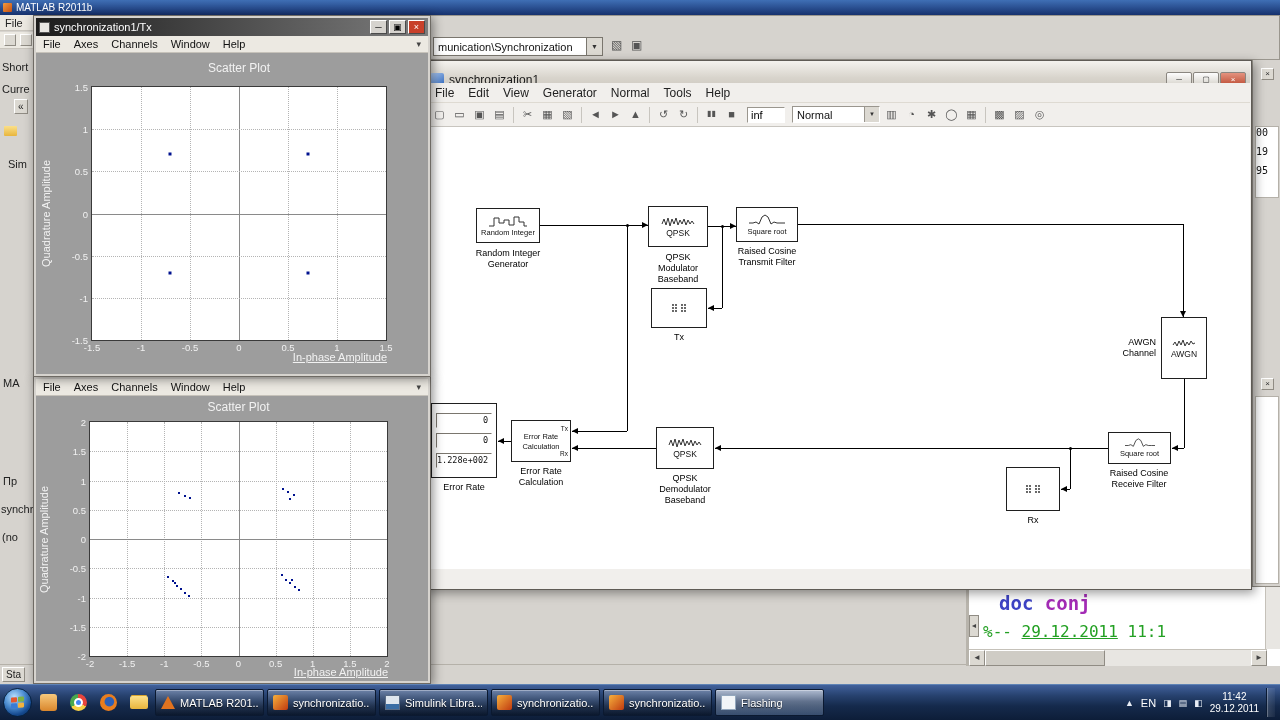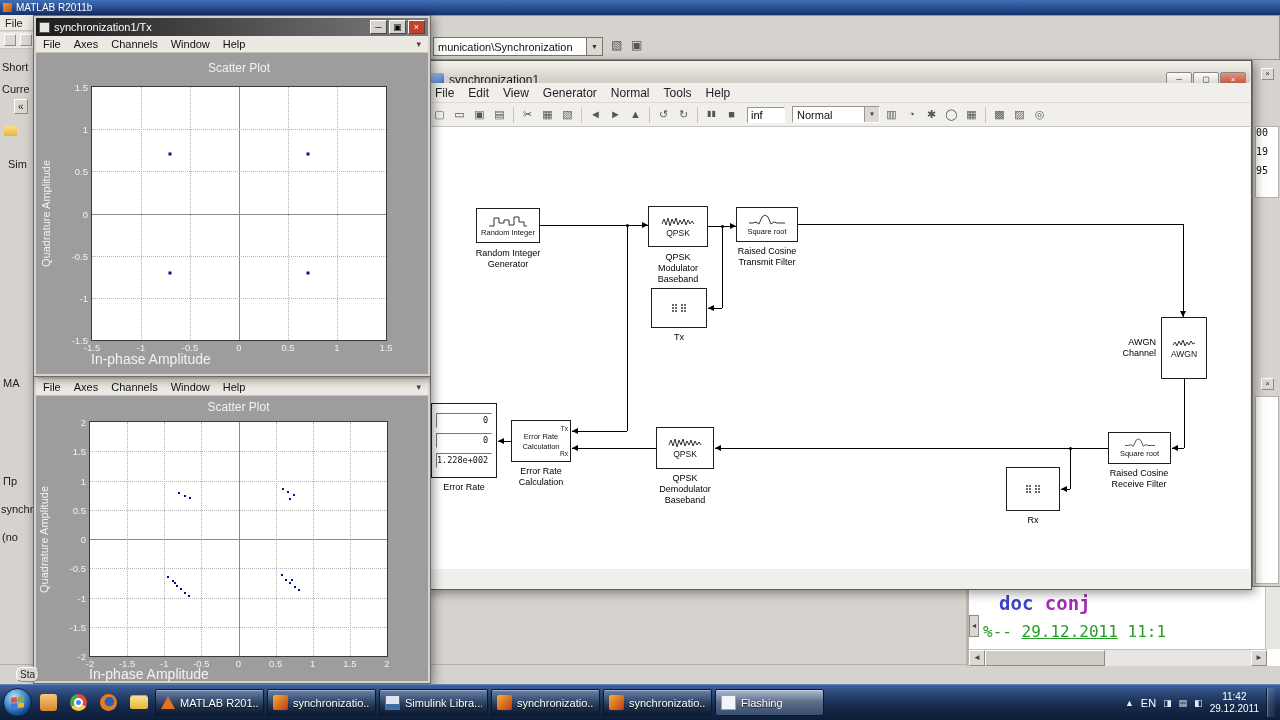--- a/index.html
+++ b/index.html
@@ -97,7 +97,7 @@
   .sm-chev{margin-left:auto;font-size:9px;color:#444;}
   .scope-body{position:absolute;left:2px;right:2px;bottom:2px;background:#9d9d9d;}
   .plot-title{position:absolute;text-align:center;color:#f2f2f2;font-size:12px;}
-  .xlab{position:absolute;text-align:left;color:#f2f2f2;font-size:14px;}
+  .xlab{position:absolute;text-align:right;color:#f2f2f2;font-size:11px;text-decoration:underline;}
   .ylab{position:absolute;writing-mode:vertical-rl;transform:rotate(180deg);text-align:center;color:#f2f2f2;font-size:11px;}
   .plot{position:absolute;background:#fff;border:1px solid #3a3a3a;}
   .grid-v{position:absolute;top:0;bottom:0;border-left:1px dotted #b4b4b4;}

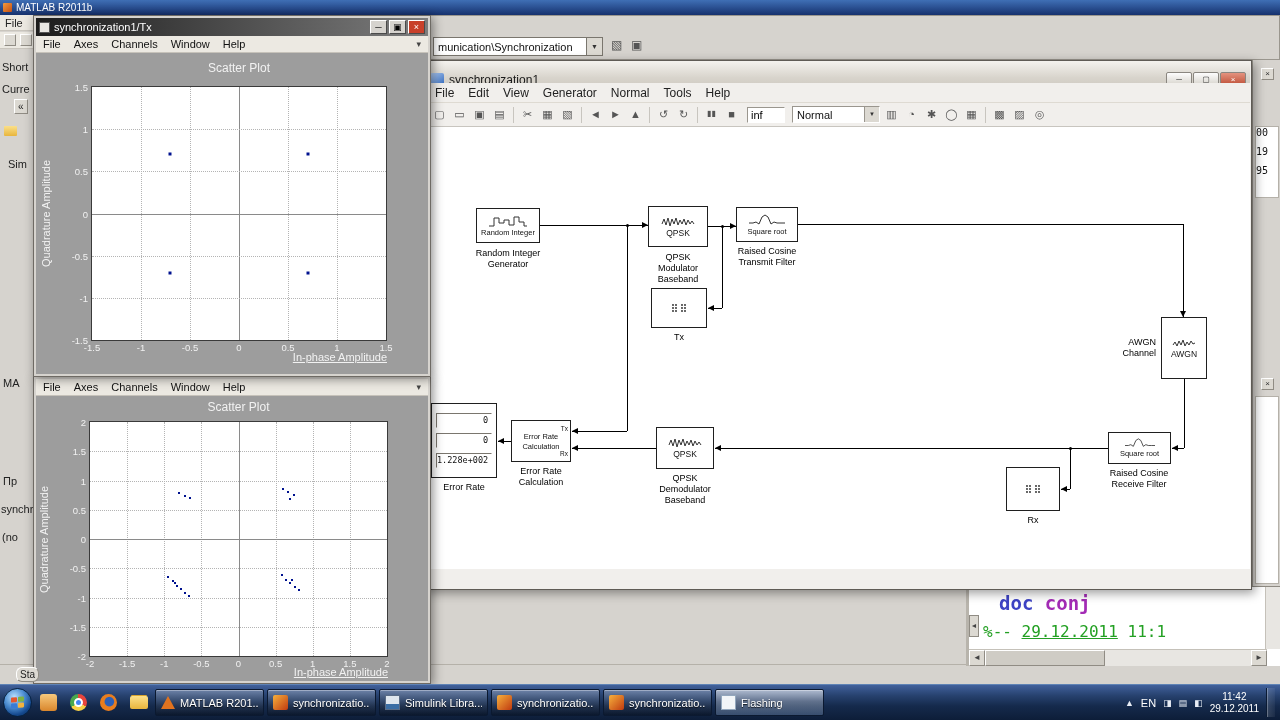--- a/index.html
+++ b/index.html
@@ -161,7 +161,7 @@
   <span class="frag" style="left:2px;top:531px;">(no</span>
 
   <div class="abs mat-bottomstrip"></div>
-  <span class="frag-btn" style="left:16px;top:667px;z-index:2;border-radius:6px;">Sta</span>
+  <span class="frag-btn" style="left:2px;top:667px;z-index:2;">Sta</span>
 
   <div class="abs rstrip">
     <span class="rclose" style="left:8px;top:8px;">×</span>

